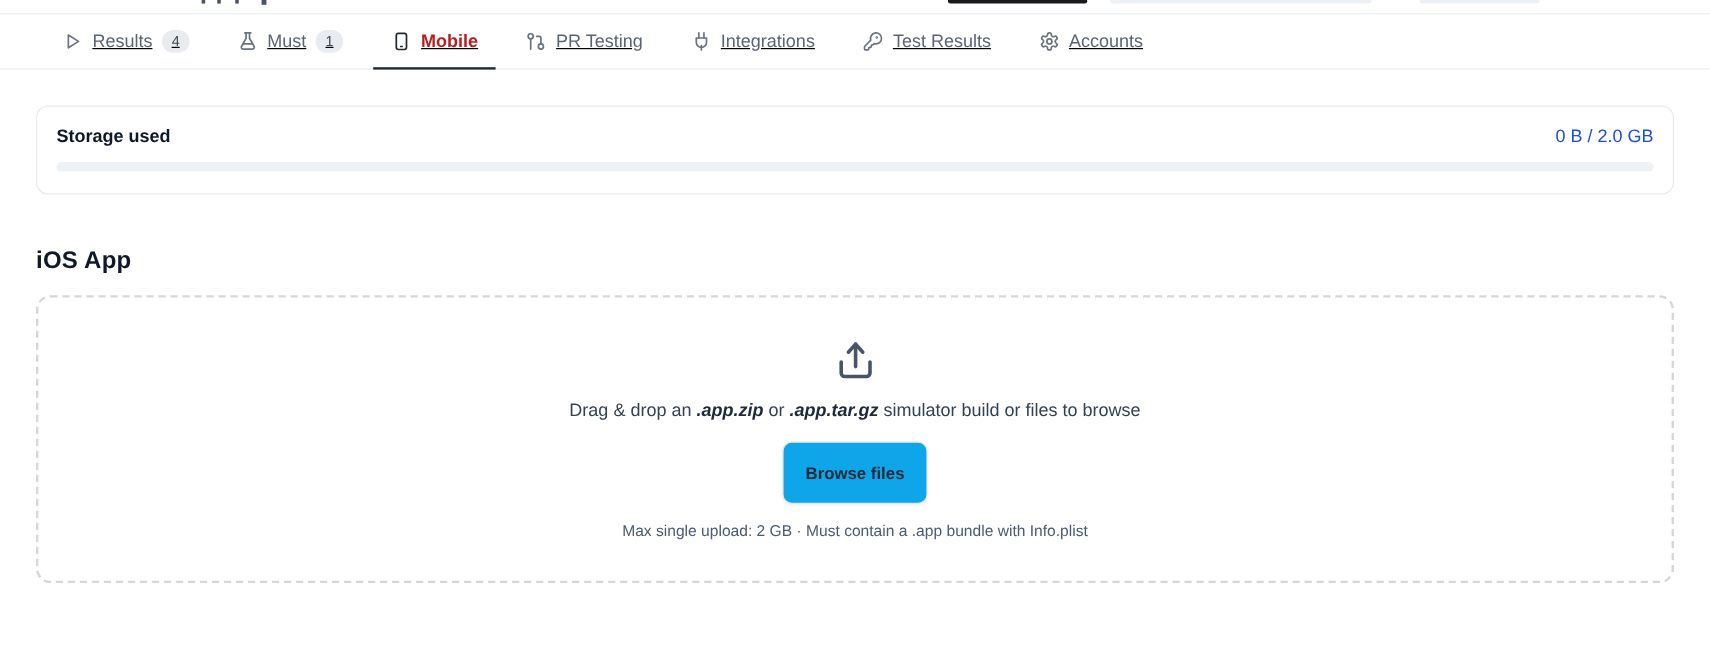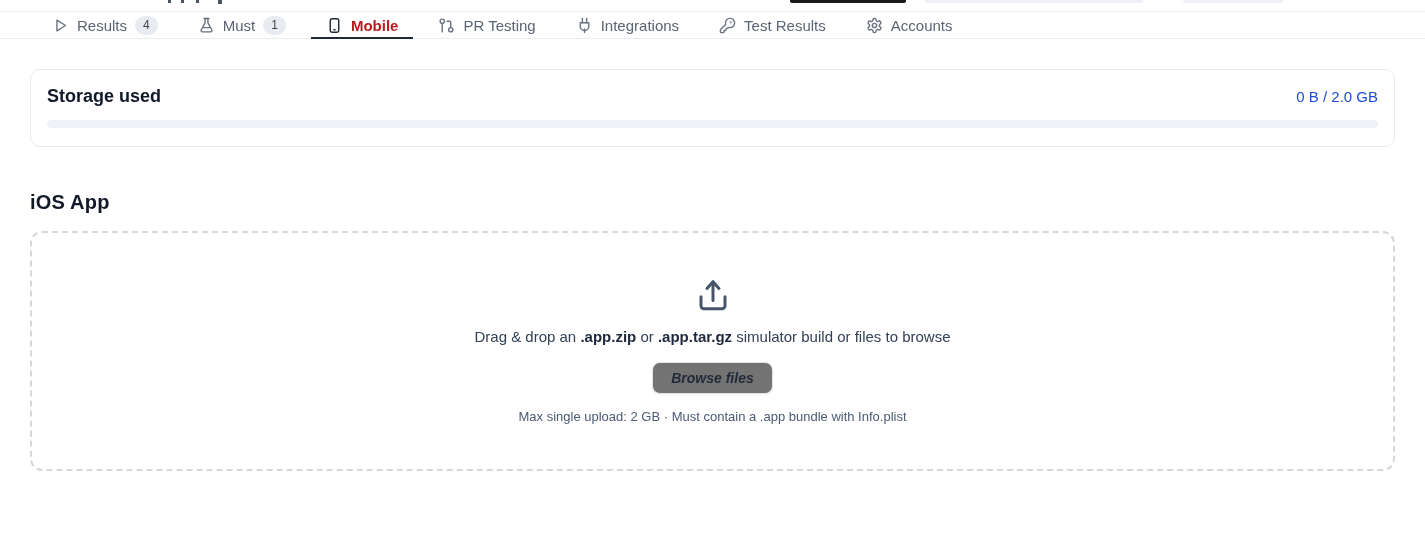--- a/index.html
+++ b/index.html
@@ -17,8 +17,8 @@
     background:#edf0f4; border-radius:0 0 3px 3px; }
 
   
-  .tabbar { height:28px; border-top:1px solid #e9edf0; border-bottom:1px solid #e9edf0;
-    display:flex; align-items:stretch; padding-left:37px; }
+  .tabbar { height:47px; border-top:1px solid #e9edf0; border-bottom:1px solid #e9edf0;
+    display:flex; align-items:stretch; padding-left:37px;text-decoration:underline; }
   .tab { position:relative; display:flex; align-items:center; gap:8px;
     padding:0 15px; margin-right:10px; color:#5b6472; font-size:15px; cursor:pointer; }
   .tab .tab-icon { display:flex; align-items:center; color:#6b7280; }

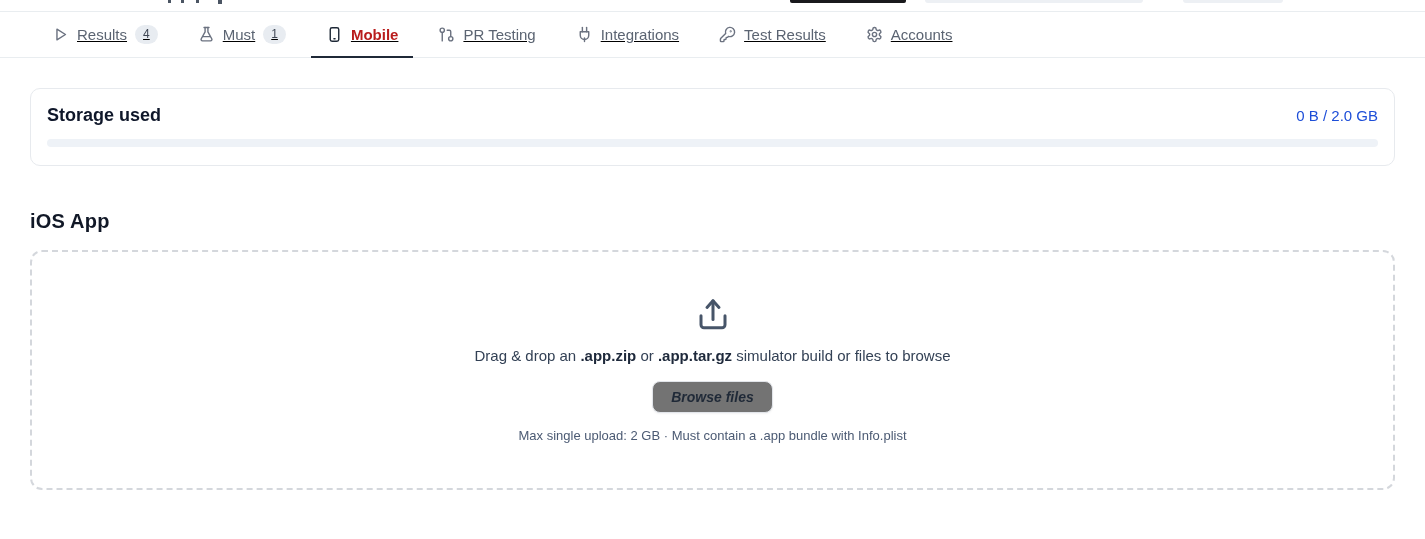--- a/index.html
+++ b/index.html
@@ -35,7 +35,7 @@
     padding:16px 16px 18px 16px; }
   .storage-row { display:flex; justify-content:space-between; align-items:center;
     margin-bottom:13px; }
-  .storage-label { font-size:18px; font-weight:700; color:#0f172a; }
+  .storage-label { font-size:15px; font-weight:700; color:#0f172a; }
   .storage-usage { font-size:15px; font-weight:400; color:#1d4ed8; }
   .progress-track { height:8px; border-radius:4px; background:#eef2f7; overflow:hidden; }
   .progress-fill { height:100%; background:#94a3b8; width:0%; }

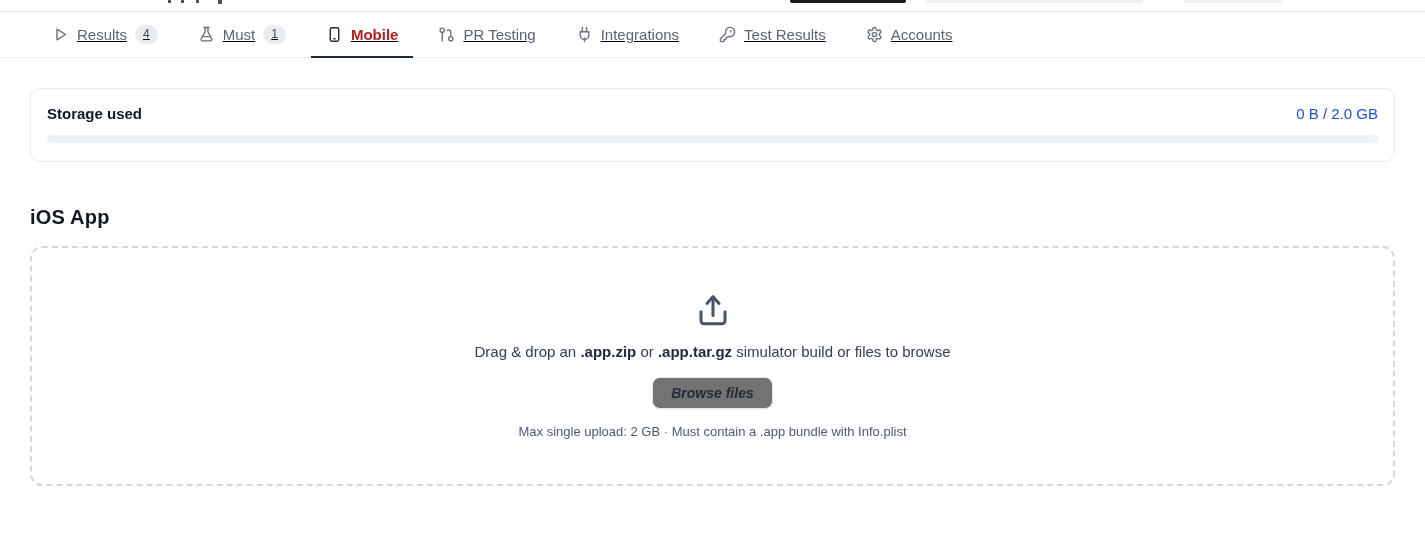--- a/index.html
+++ b/index.html
@@ -48,7 +48,7 @@
     cursor:pointer; }
   .upload-icon { color:#475569; margin-bottom:10px; }
   .dz-instruction { font-size:15px; color:#334155; margin-bottom:17px; }
-  .dz-instruction b { color:#1e293b; font-weight:700; }
+  .dz-instruction b { color:#1e293b; font-weight:700;font-style:italic; }
   .browse-btn { background:#737373; border:1px solid #e2e5ea; border-radius:8px;
     padding:7px 18px; font-size:14px; font-weight:700; color:#1f2937;
     box-shadow:0 1px 2px rgba(16,24,40,.05); cursor:pointer;

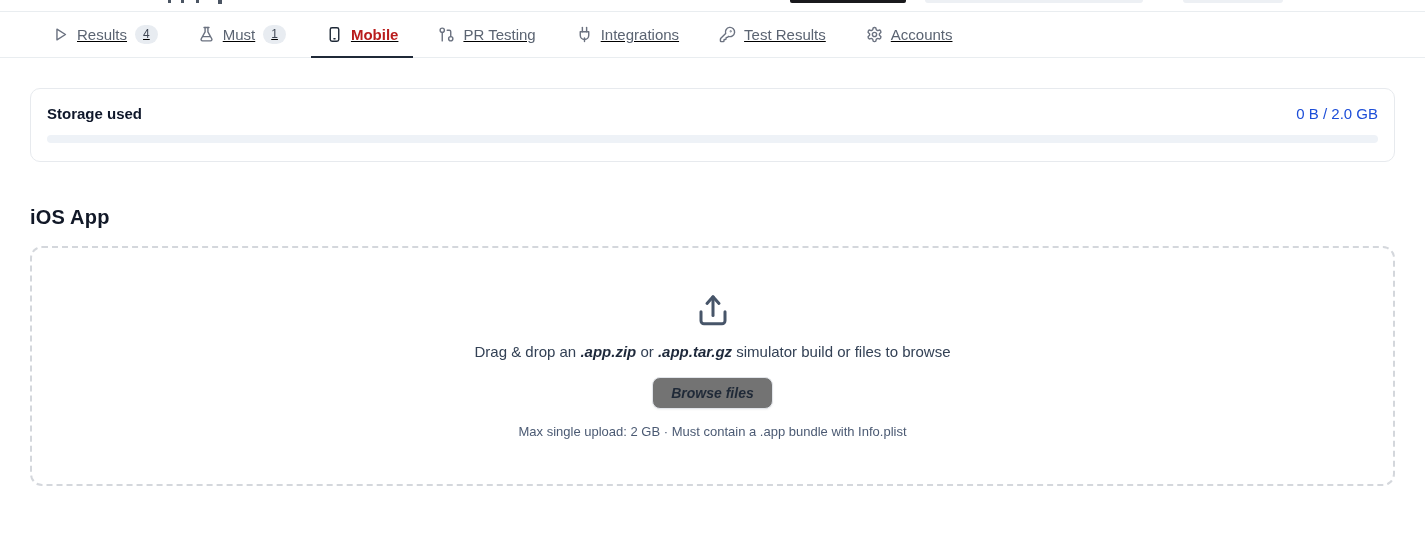--- a/index.html
+++ b/index.html
@@ -49,10 +49,10 @@
   .upload-icon { color:#475569; margin-bottom:10px; }
   .dz-instruction { font-size:15px; color:#334155; margin-bottom:17px; }
   .dz-instruction b { color:#1e293b; font-weight:700;font-style:italic; }
-  .browse-btn { background:#737373; border:1px solid #e2e5ea; border-radius:8px;
-    padding:7px 18px; font-size:14px; font-weight:700; color:#1f2937;
+  .browse-btn { background:#0ea5e9; border:1px solid #e2e5ea; border-radius:8px;
+    padding:17px 18px; font-size:14px; font-weight:700; color:#1f2937;
     box-shadow:0 1px 2px rgba(16,24,40,.05); cursor:pointer;
-    font-family:"Liberation Sans","DejaVu Sans",sans-serif;font-style:italic; }
+    font-family:"Liberation Sans","DejaVu Sans",sans-serif; }
   .dz-hint { margin-top:15px; font-size:13px; color:#4b5a73; }
 </style>
 </head>

